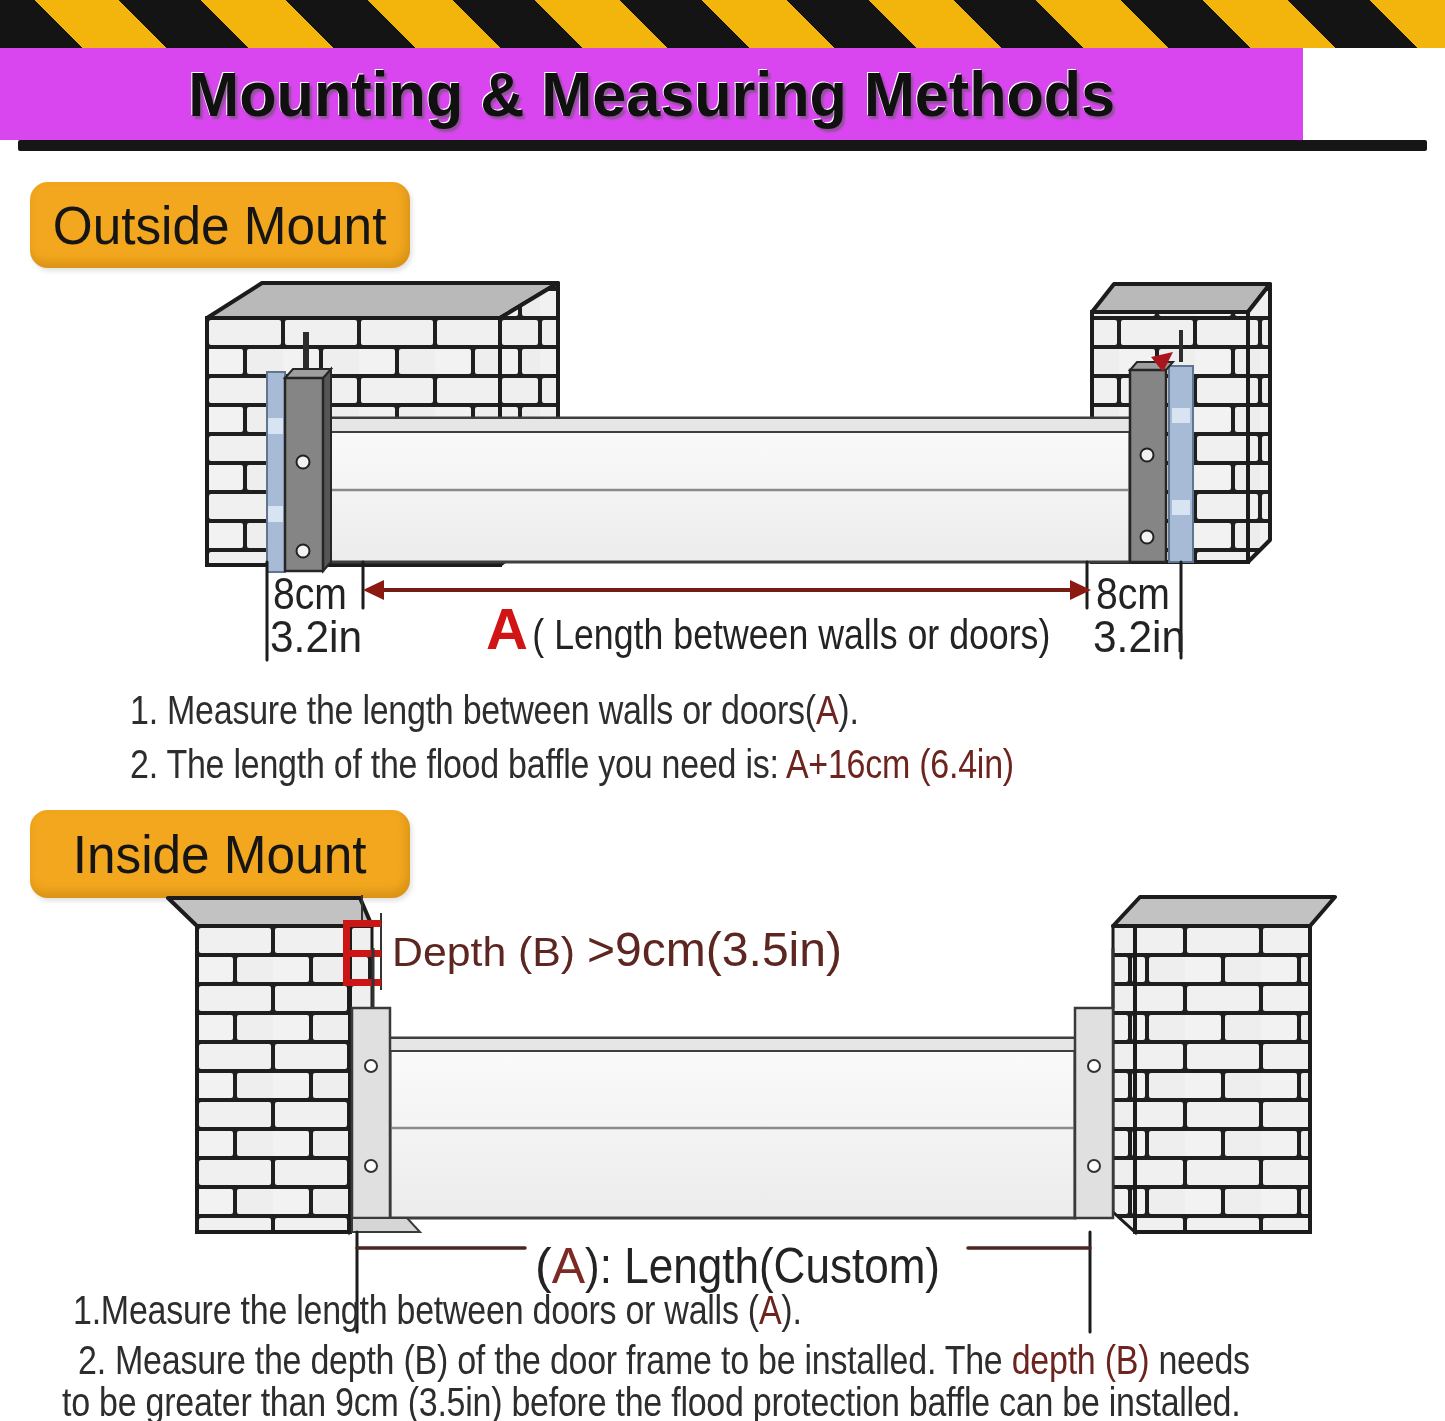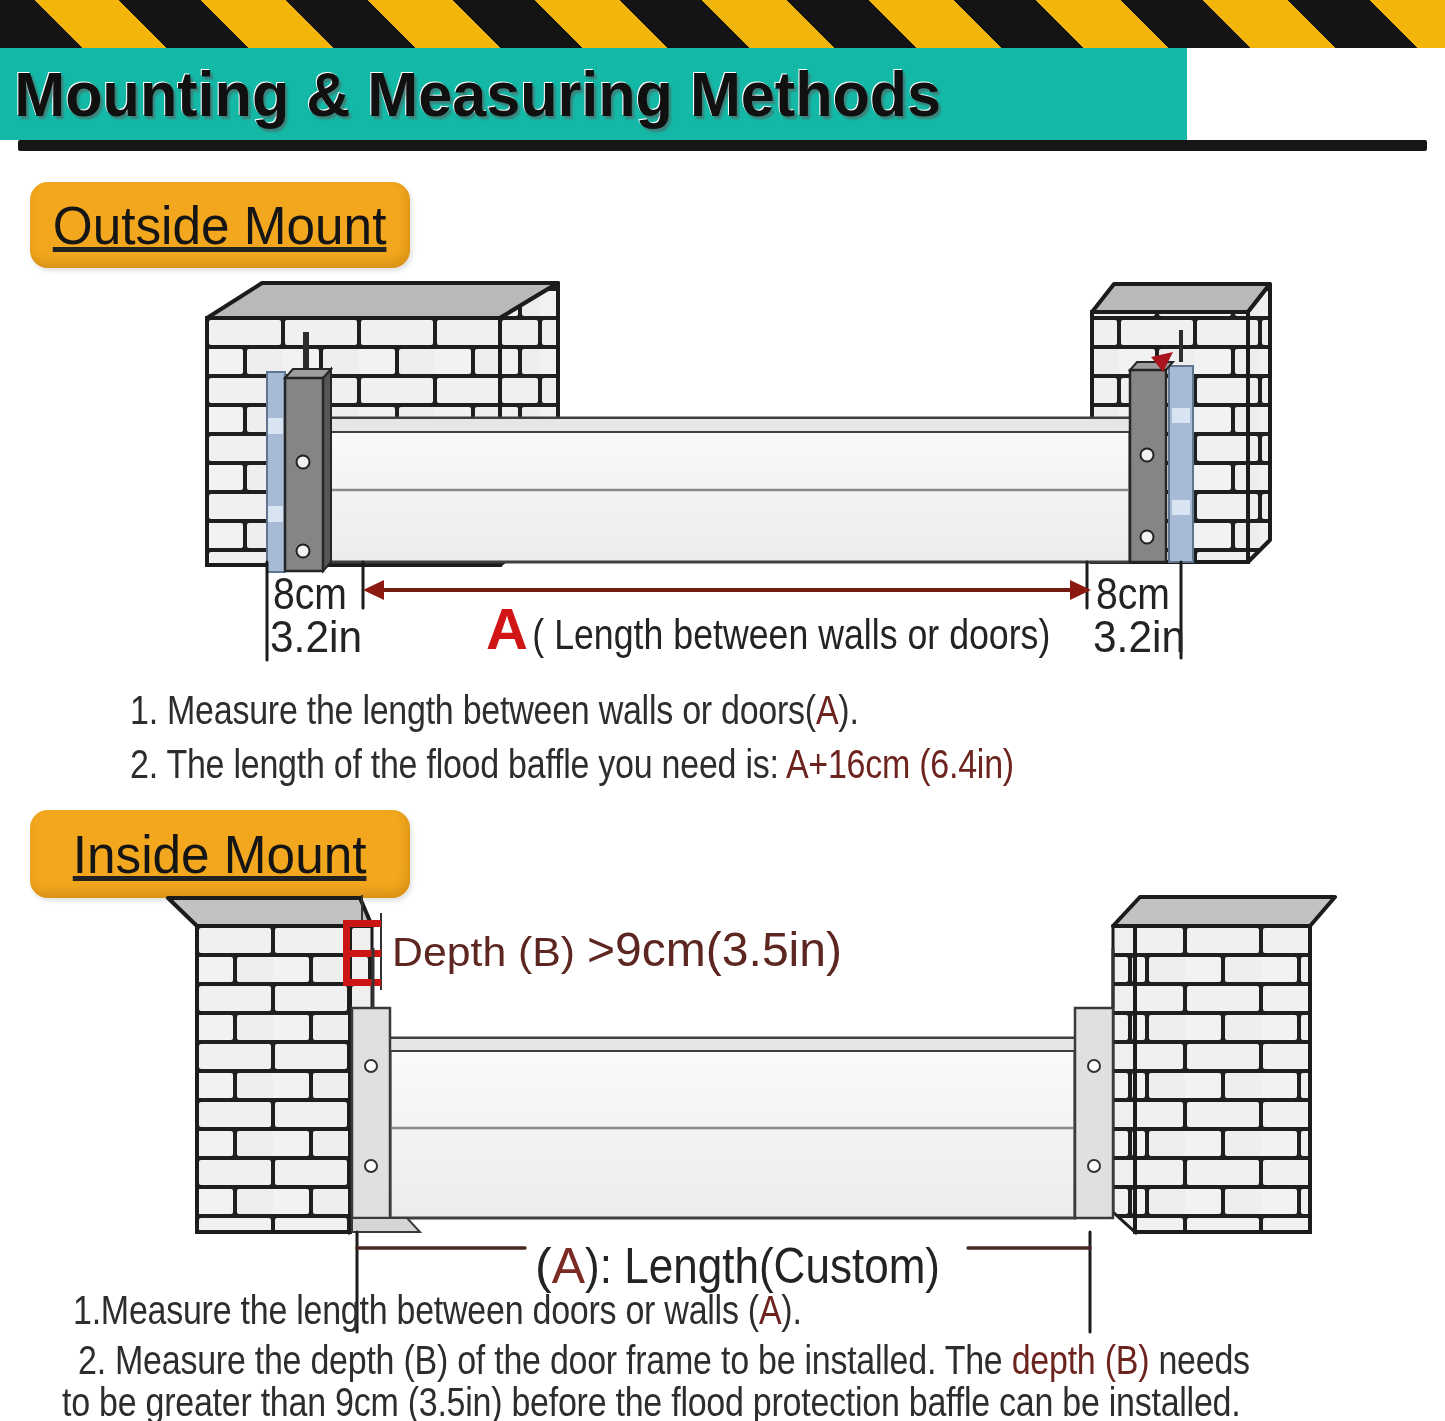--- a/index.html
+++ b/index.html
@@ -10,8 +10,8 @@
   
   .stripes{left:0;top:0;width:1445px;height:48px;
     background:repeating-linear-gradient(45deg,#141414 0 58px,#f3b40c 58px 118px);}
-  .title-band{left:0;top:48px;width:1187px;height:92px;background:#14b8a6;
-    display:flex;align-items:center;justify-content:flex-start;}
+  .title-band{left:0;top:48px;width:1303px;height:92px;background:#d946ef;
+    display:flex;align-items:center;justify-content:center;}
   .page-title{font-size:63px;font-weight:700;letter-spacing:0;color:#101010;
     text-shadow:2.5px 2.5px 2px rgba(90,90,90,.55), -1px -1px 0 #ffffff;
     transform:scaleX(.97);white-space:nowrap;}

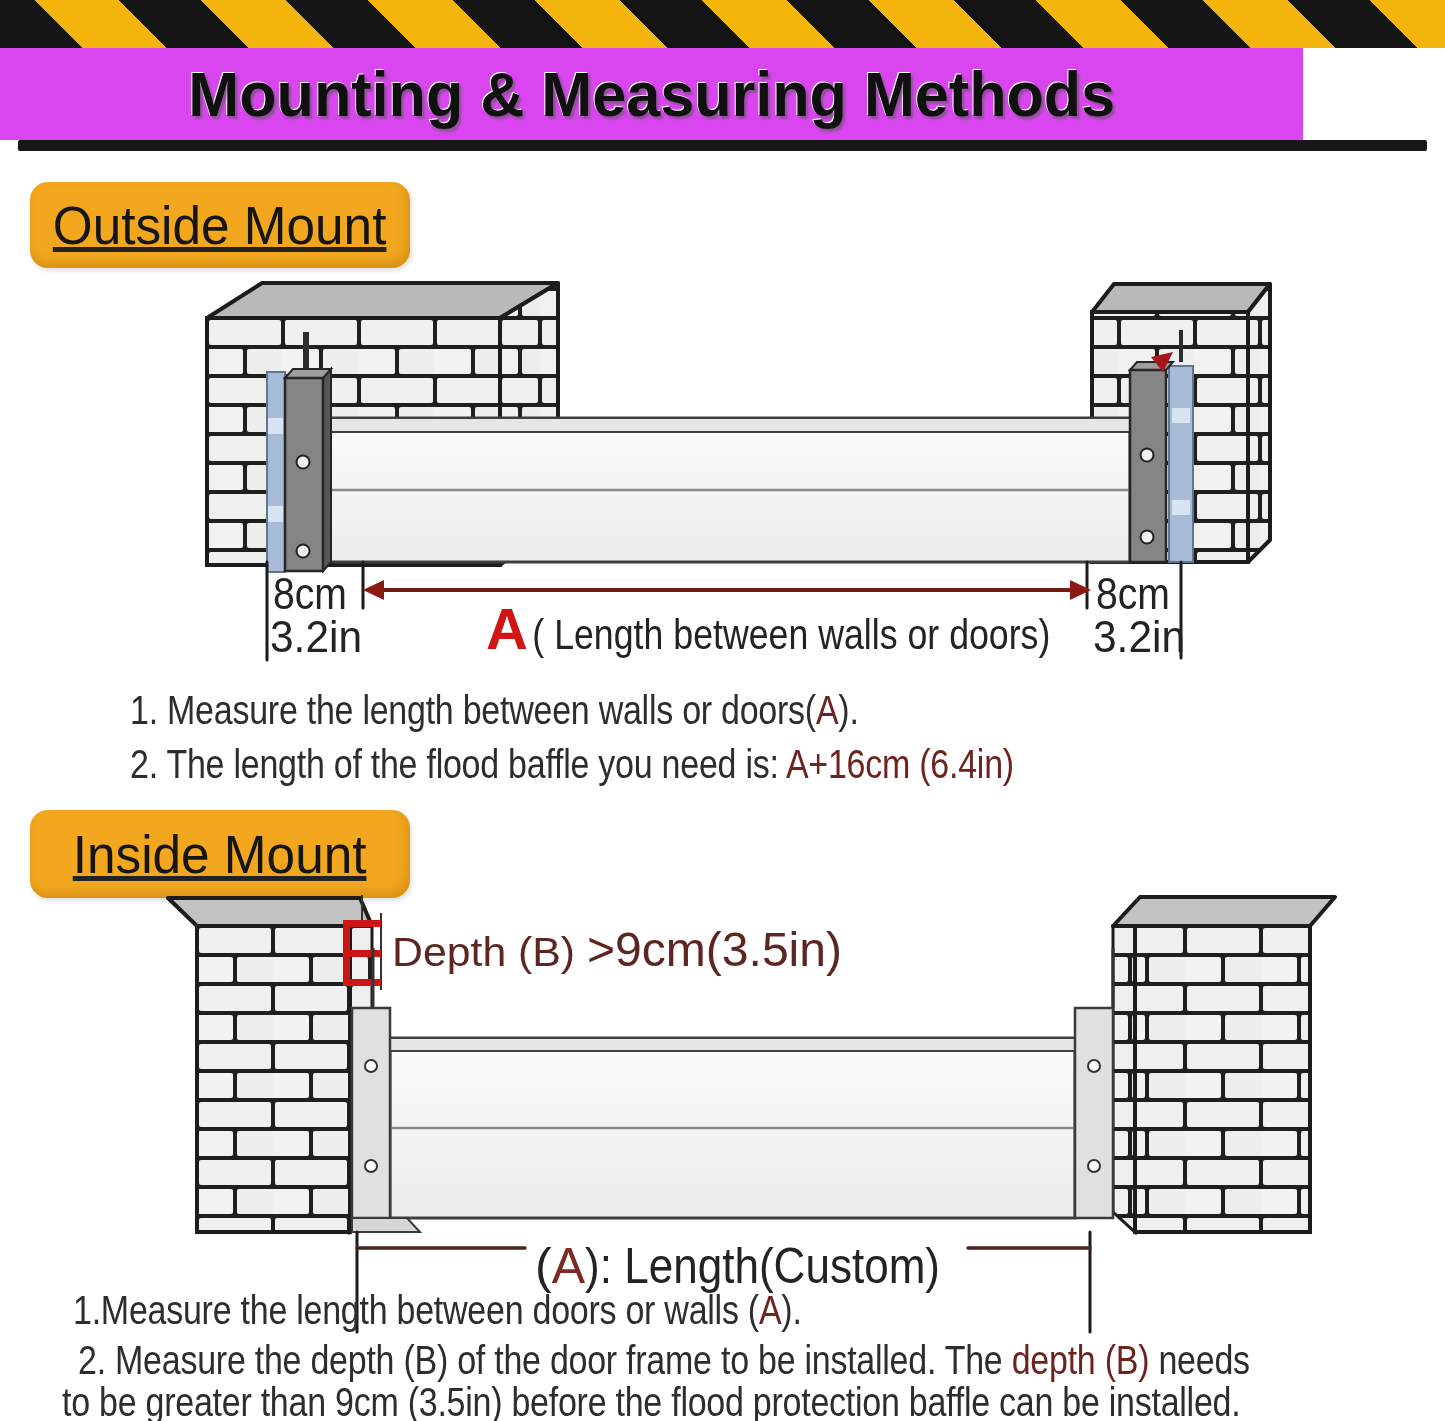--- a/index.html
+++ b/index.html
@@ -20,7 +20,7 @@
   
   .badge{width:380px;height:86px;background:#f2a71e;border-radius:18px;
     display:flex;align-items:center;justify-content:center;
-    box-shadow:inset -3px -6px 10px rgba(160,95,0,.30), 2px 3px 5px rgba(0,0,0,.12);text-decoration:underline;}
+    box-shadow:inset -3px -6px 10px rgba(160,95,0,.30), 2px 3px 5px rgba(0,0,0,.12);}
   .badge span{font-size:54px;color:#151515;transform:scaleX(.95);white-space:nowrap;}
   #badge-outside{left:30px;top:182px;}
   #badge-inside{left:30px;top:810px;height:88px;text-align:right;}

